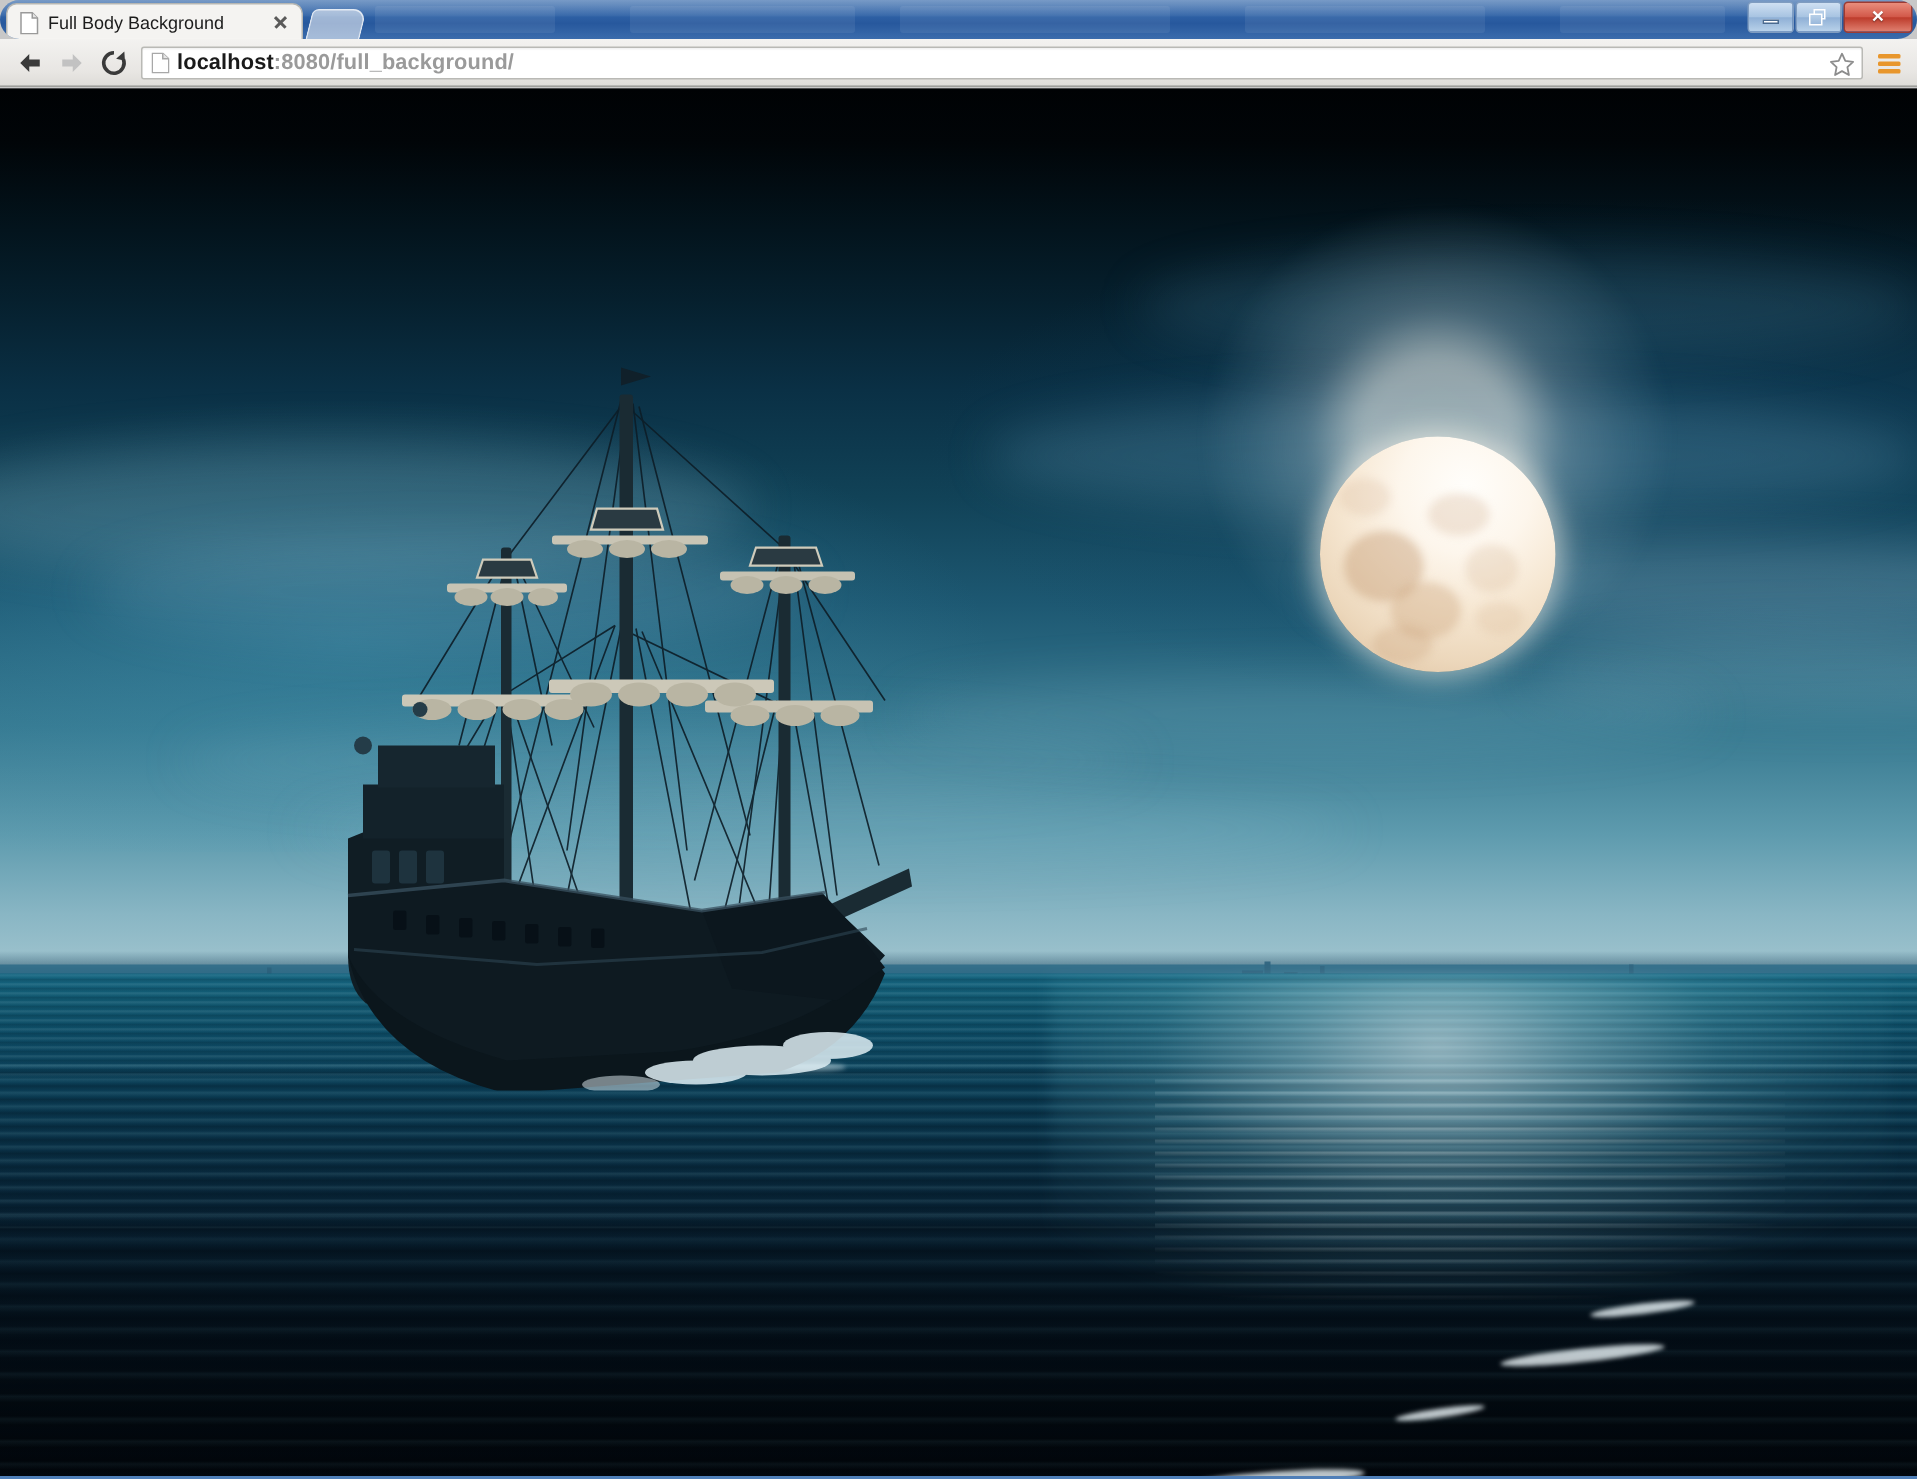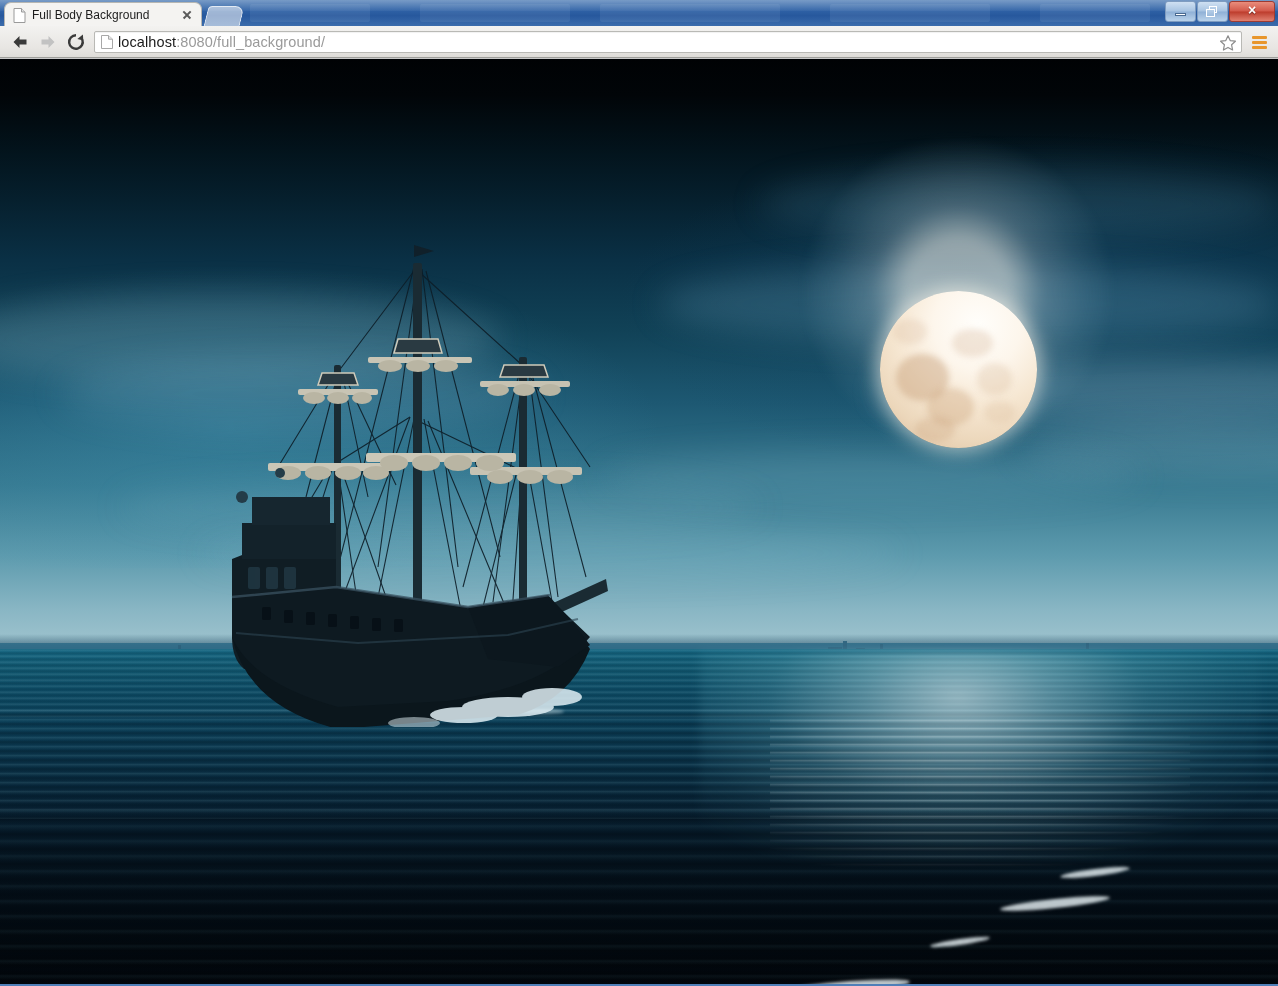--- a/index.html
+++ b/index.html
@@ -30,6 +30,7 @@
     height: 26px;
     background: linear-gradient(to bottom, #3d6fae 0%, #2f62a6 38%, #27589d 60%, #3b6cac 100%);
     overflow: hidden;
+    border-radius: 13px;
   }
   .titlebar-sheen {
     position: absolute;

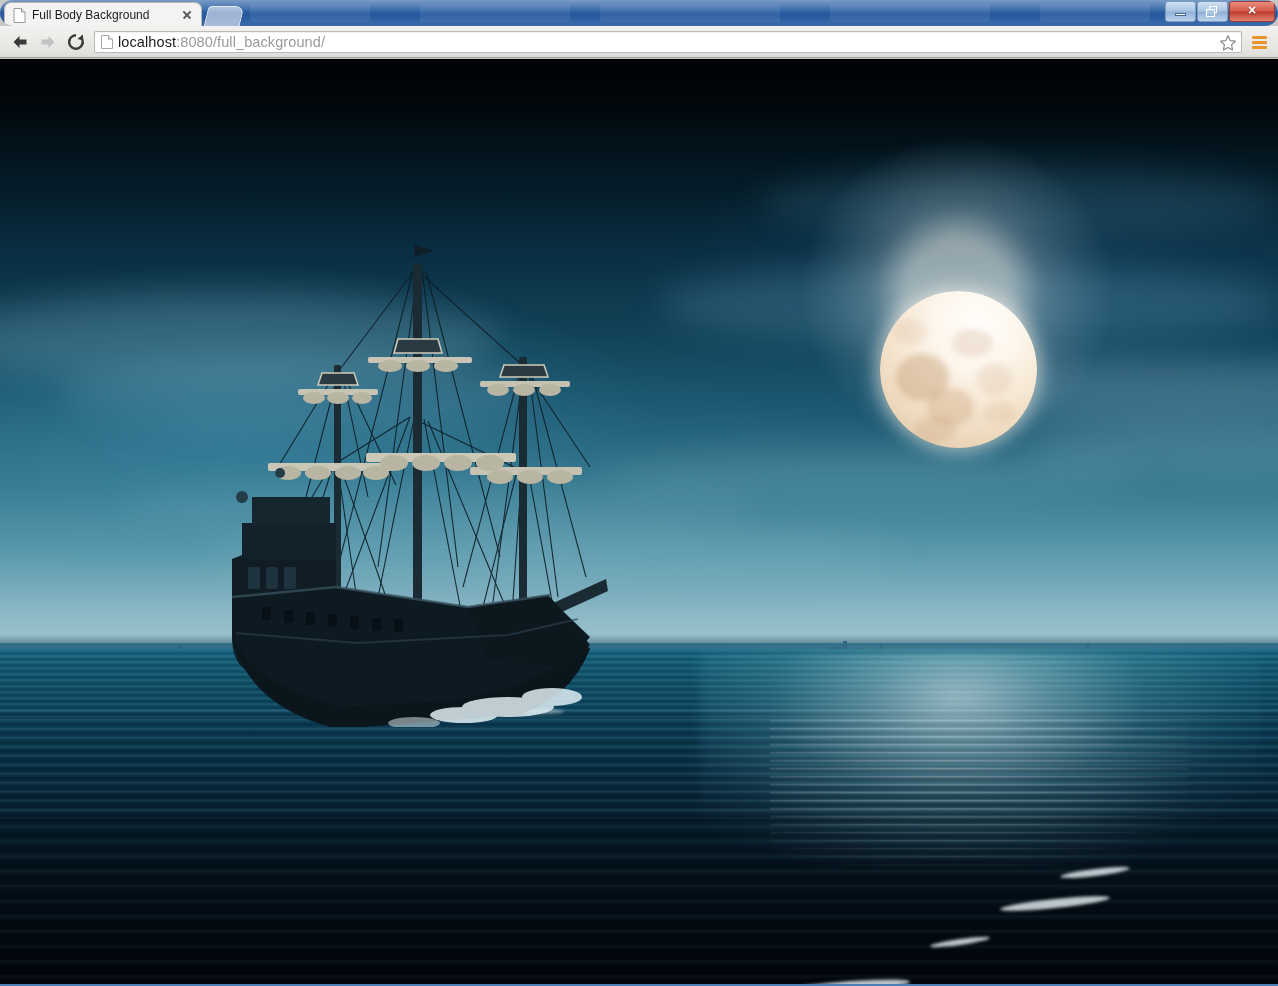--- a/index.html
+++ b/index.html
@@ -215,6 +215,7 @@
     overflow: hidden;
     font-family: "Liberation Sans", sans-serif;
     letter-spacing: 0.1px;
+    font-weight: bold;
   }
   .url-host { color: #1a1a1a; }
   .star-btn {

